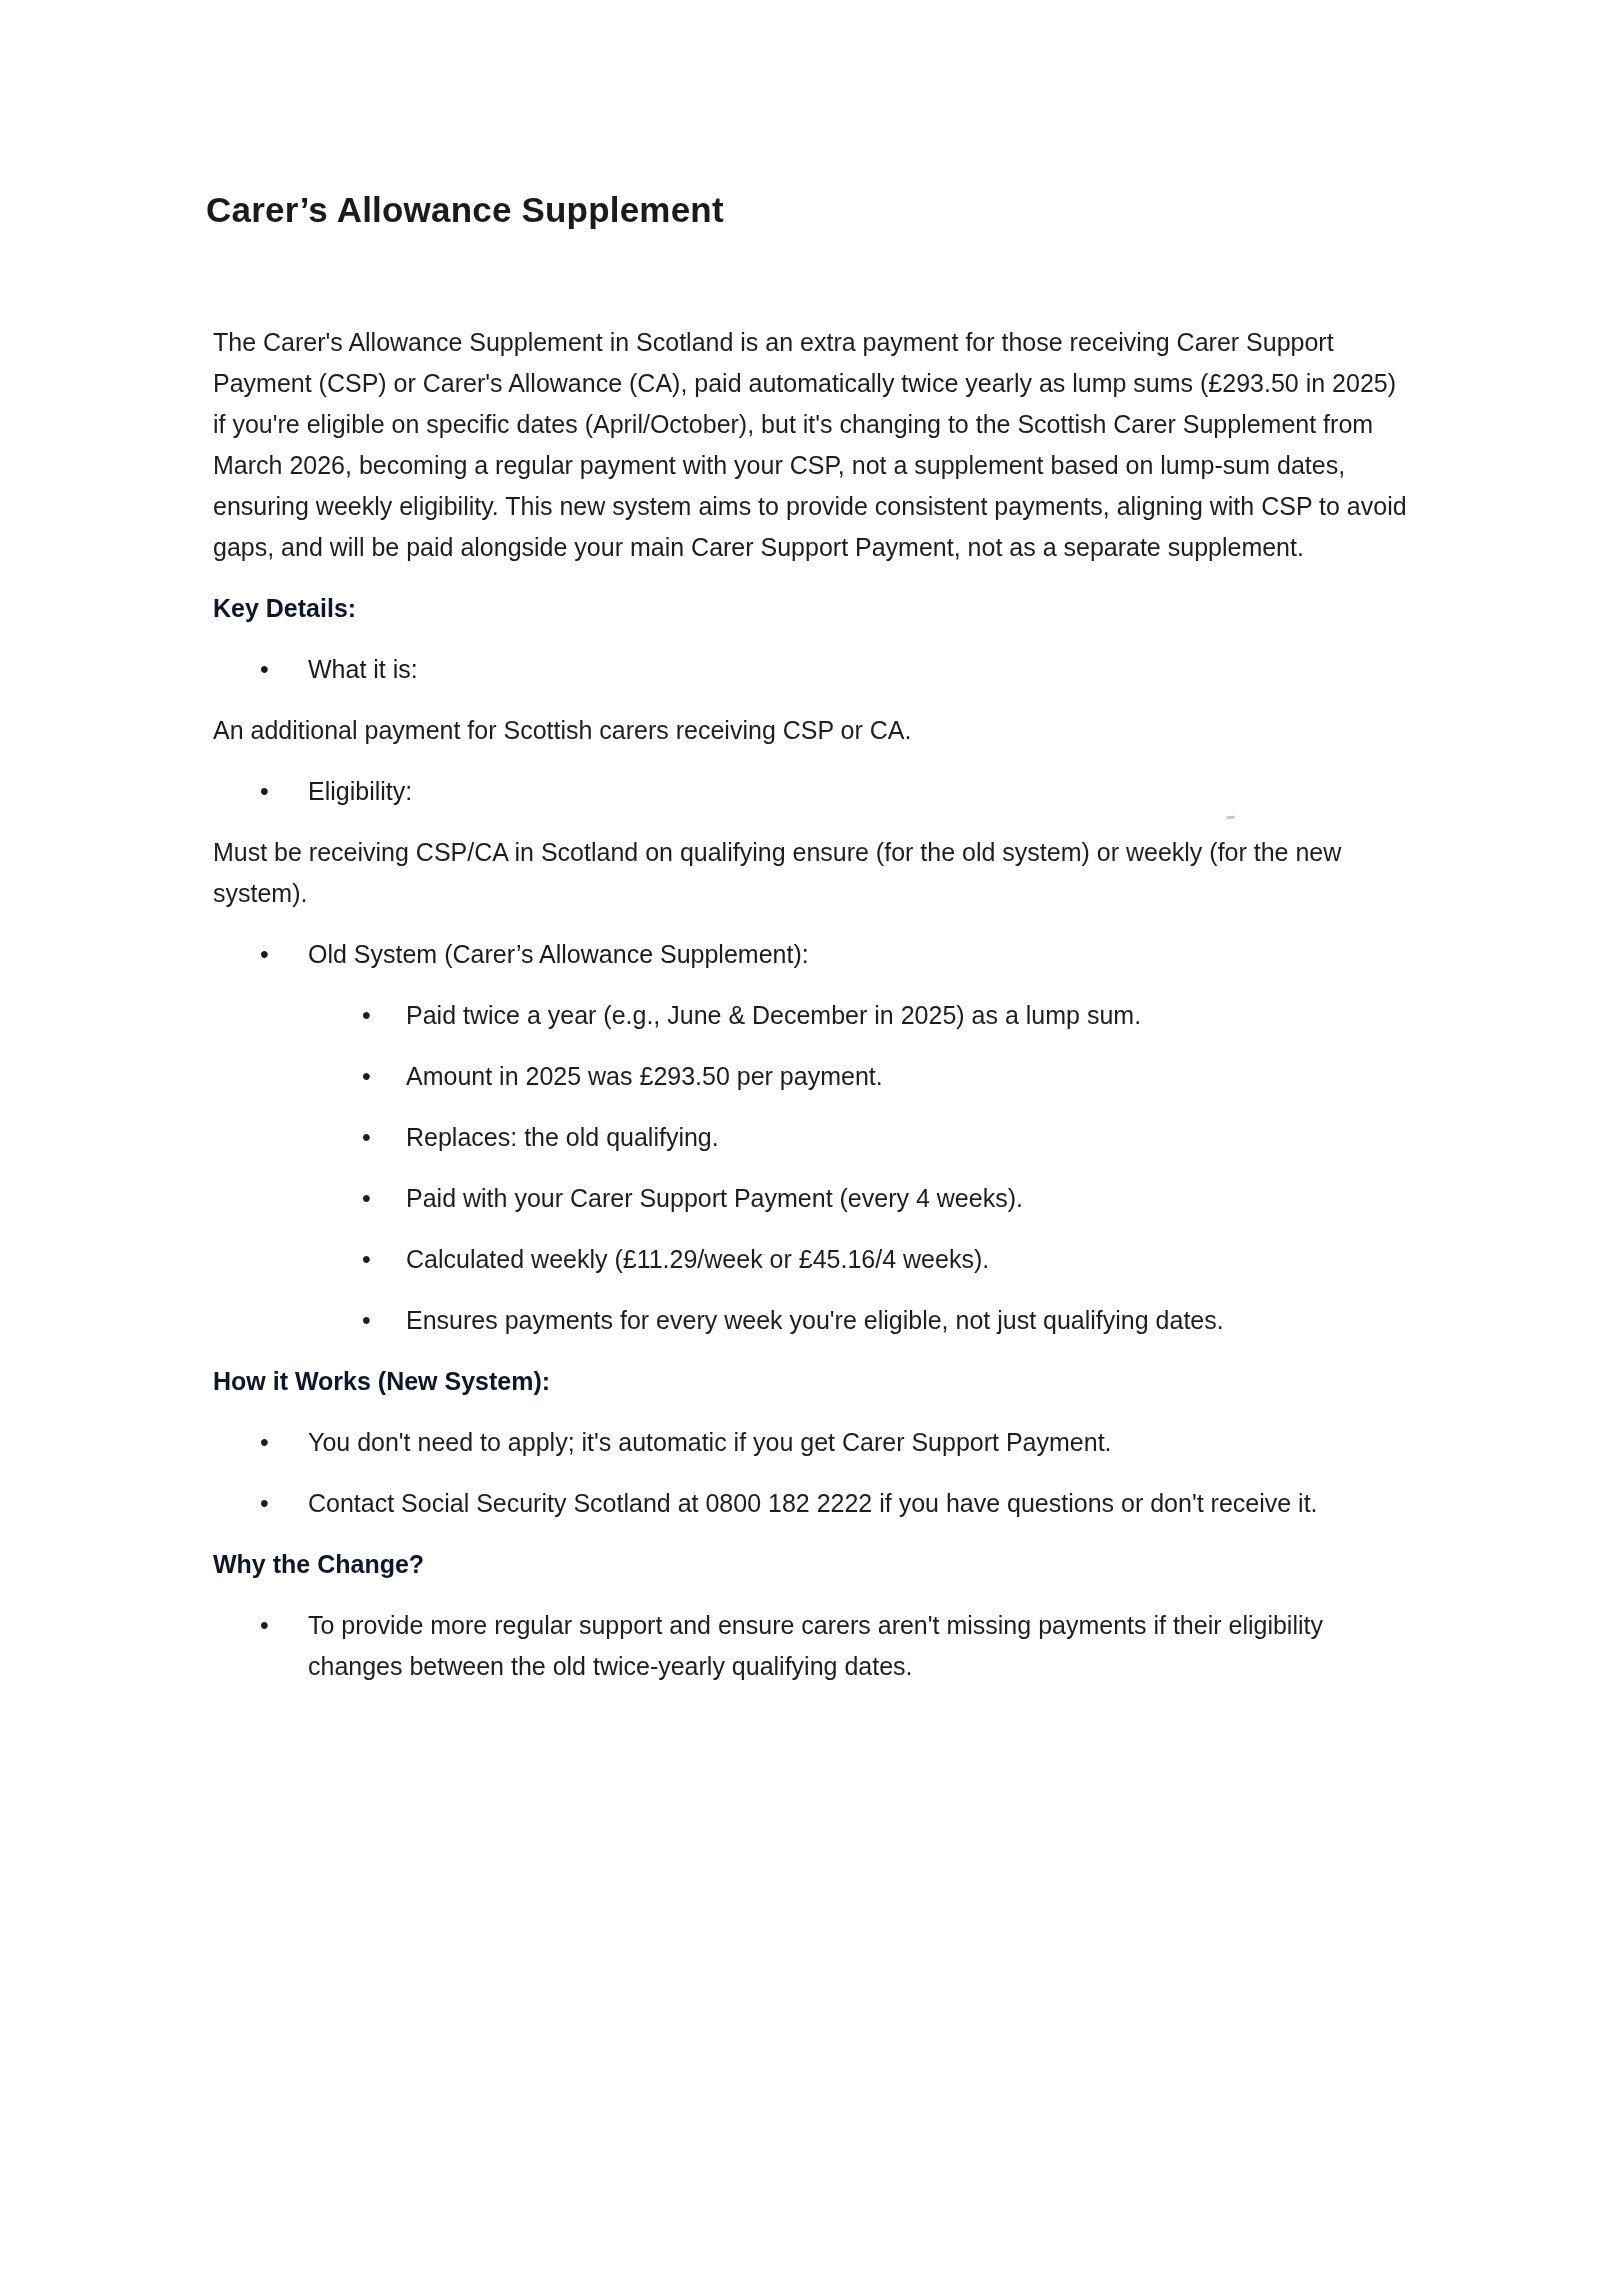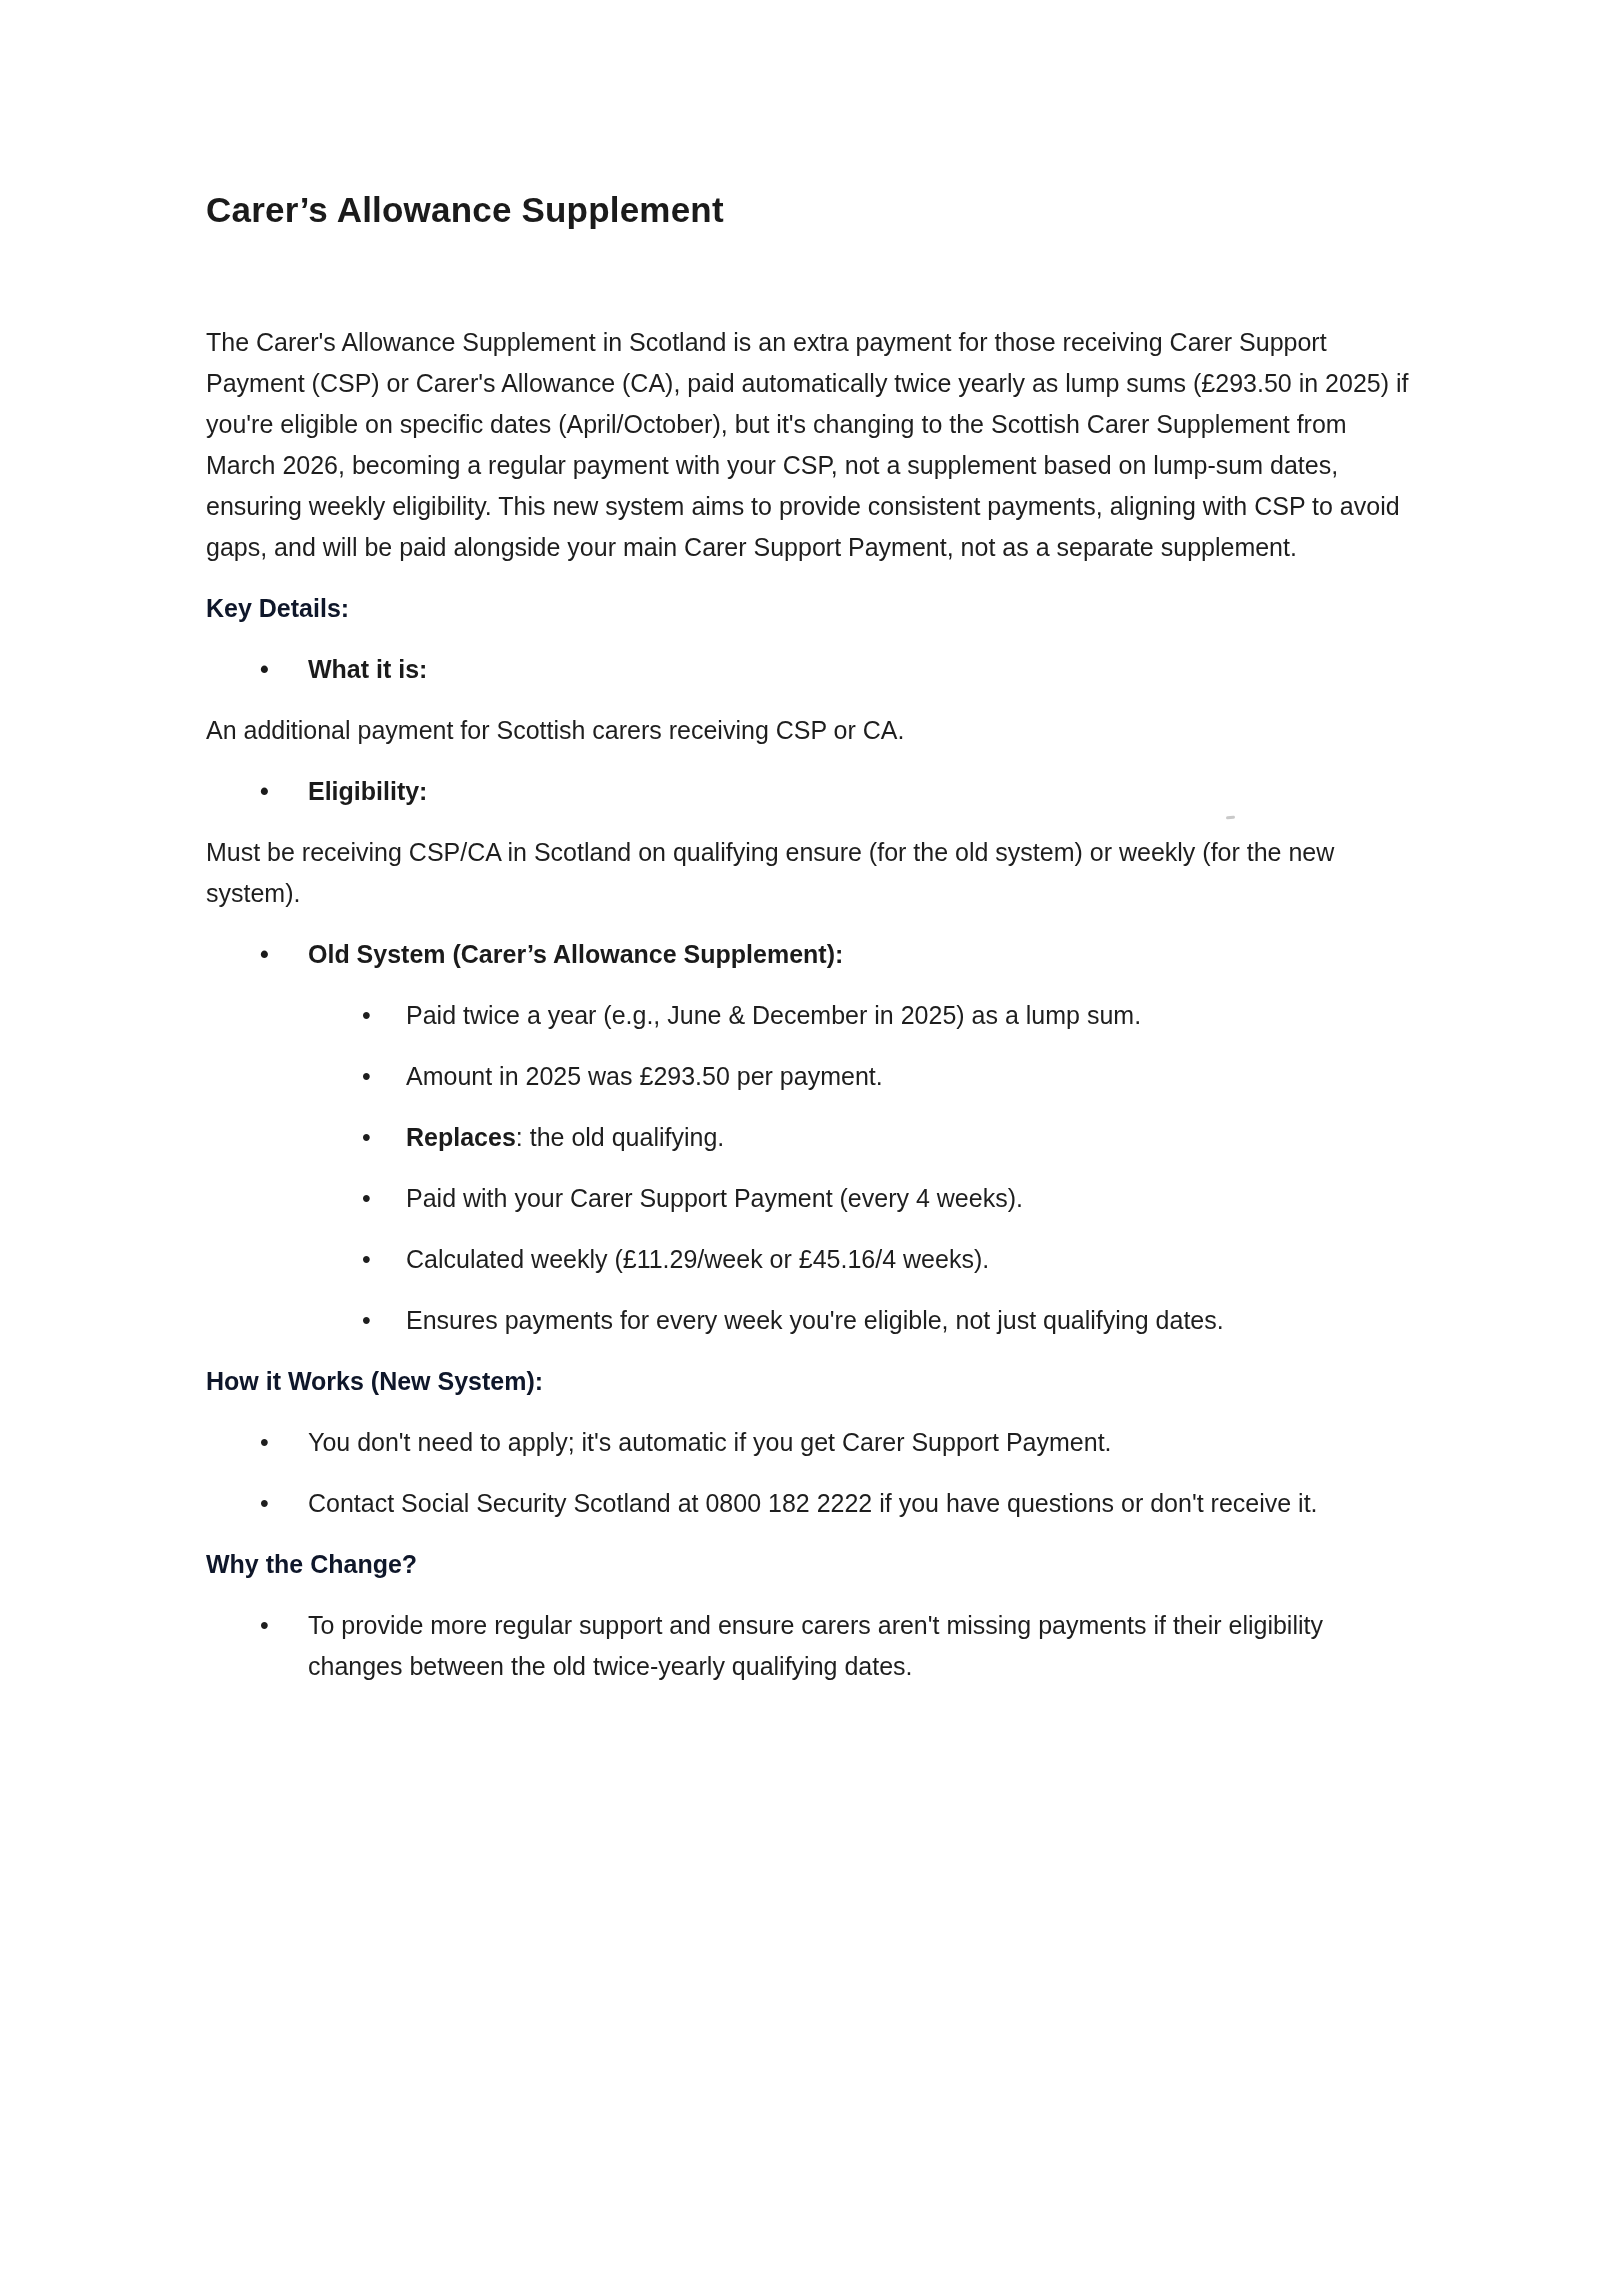--- a/index.html
+++ b/index.html
@@ -37,6 +37,7 @@
     font-size: 25px;
     line-height: 41px;
     margin-bottom: 20px;
+    margin-left: 7px;
   }
   .doc-heading {
     font-weight: 700;

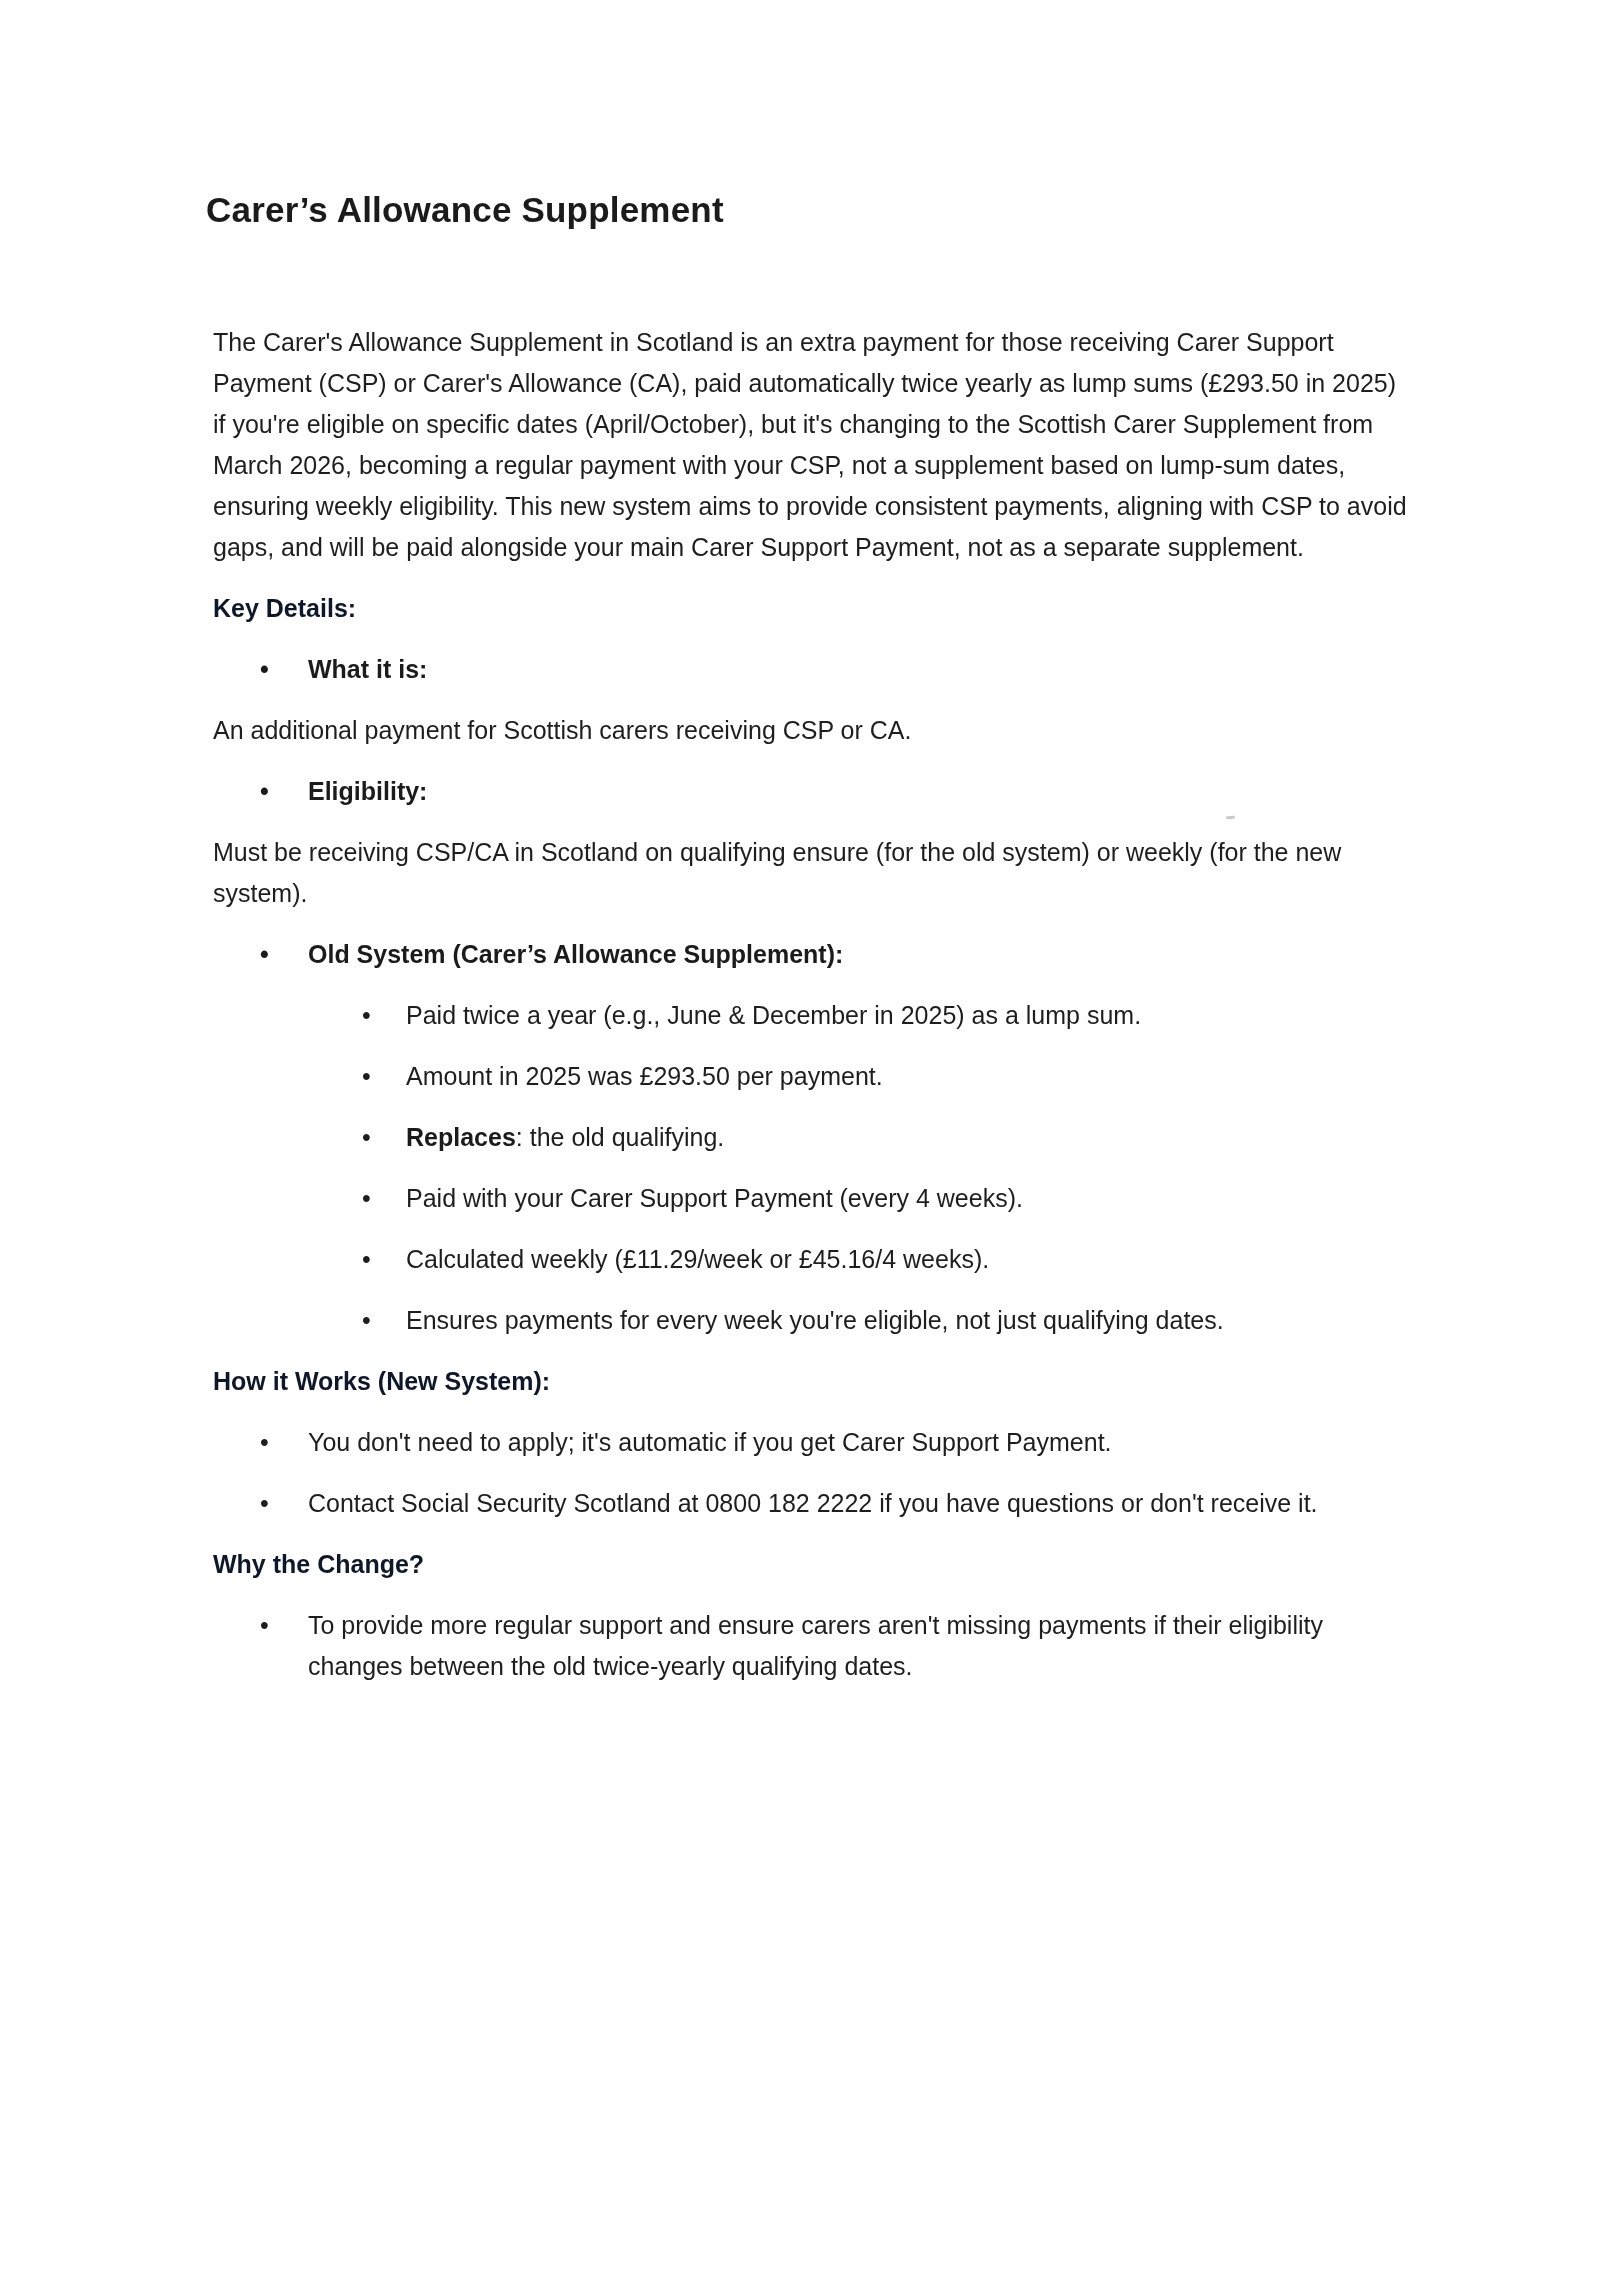--- a/index.html
+++ b/index.html
@@ -68,7 +68,7 @@
     top: 0;
   }
   .bold {
-    font-weight: 700;
+    font-weight: 400;
     color: #1b1b1b;
   }
   .scan-artifact {

